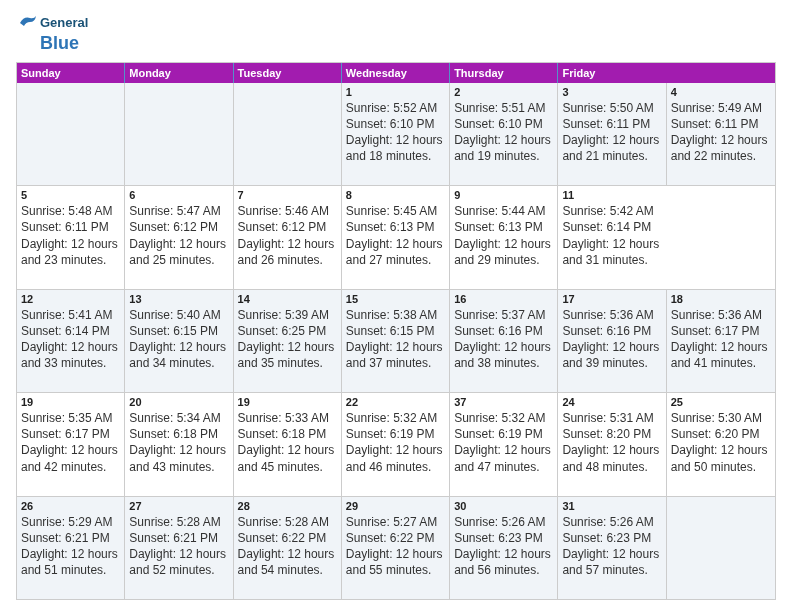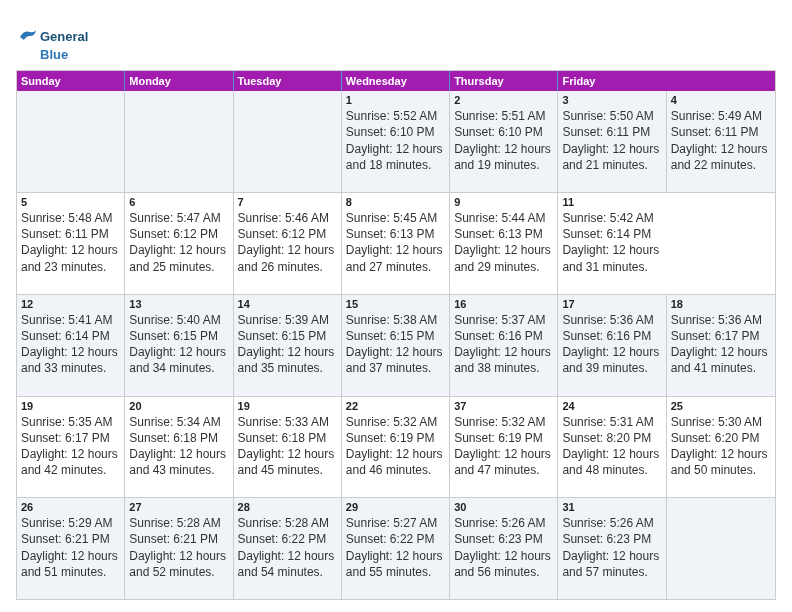--- a/index.html
+++ b/index.html
@@ -27,7 +27,6 @@
       display: flex;
       align-items: center;
       gap: 4px;
-      margin-top: 14px;
     }
     .title-block {
       text-align: right;

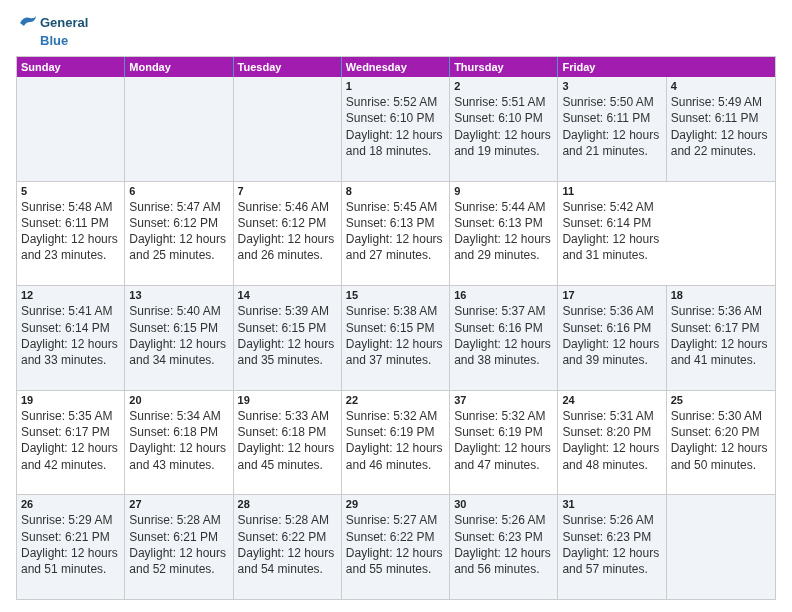--- a/index.html
+++ b/index.html
@@ -108,7 +108,7 @@
       </svg>
       <span style="font-size:13px;font-weight:bold;color:#1a5276;">General</span>
     </div>
-    <span style="font-size:13px;font-weight:bold;color:#2e75b6;margin-left:24px;">Blue</span>
+    <span style="font-size:18px;font-weight:bold;color:#2e75b6;margin-left:24px;">Blue</span>
   </div>
 </div>
     <div class="title-block">

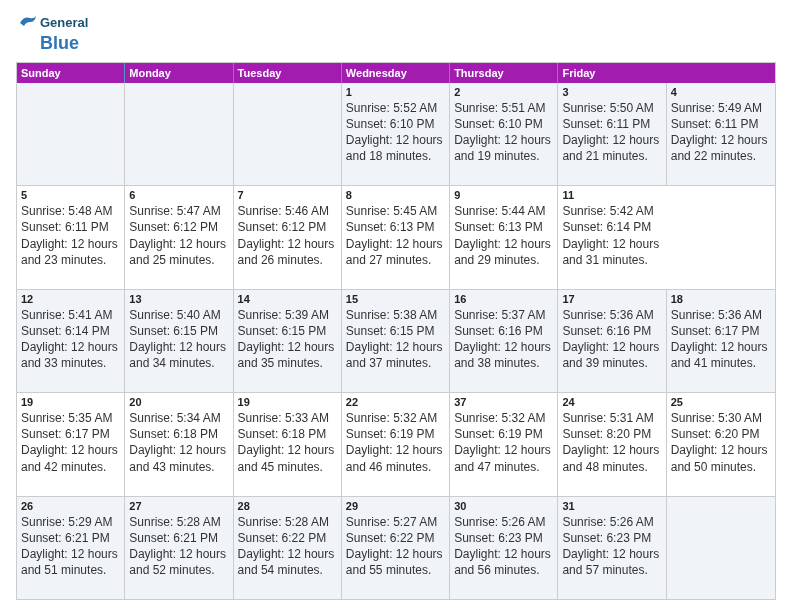--- a/index.html
+++ b/index.html
@@ -222,7 +222,7 @@
           <div class="cal-cell alt-row">
             <div class="day-num">14</div>
             <div class="cell-text">Sunrise: 5:39 AM
-Sunset: 6:15 PM
+Sunset: 6:25 PM
 Daylight: 12 hours
 and 35 minutes.</div>
           </div>

